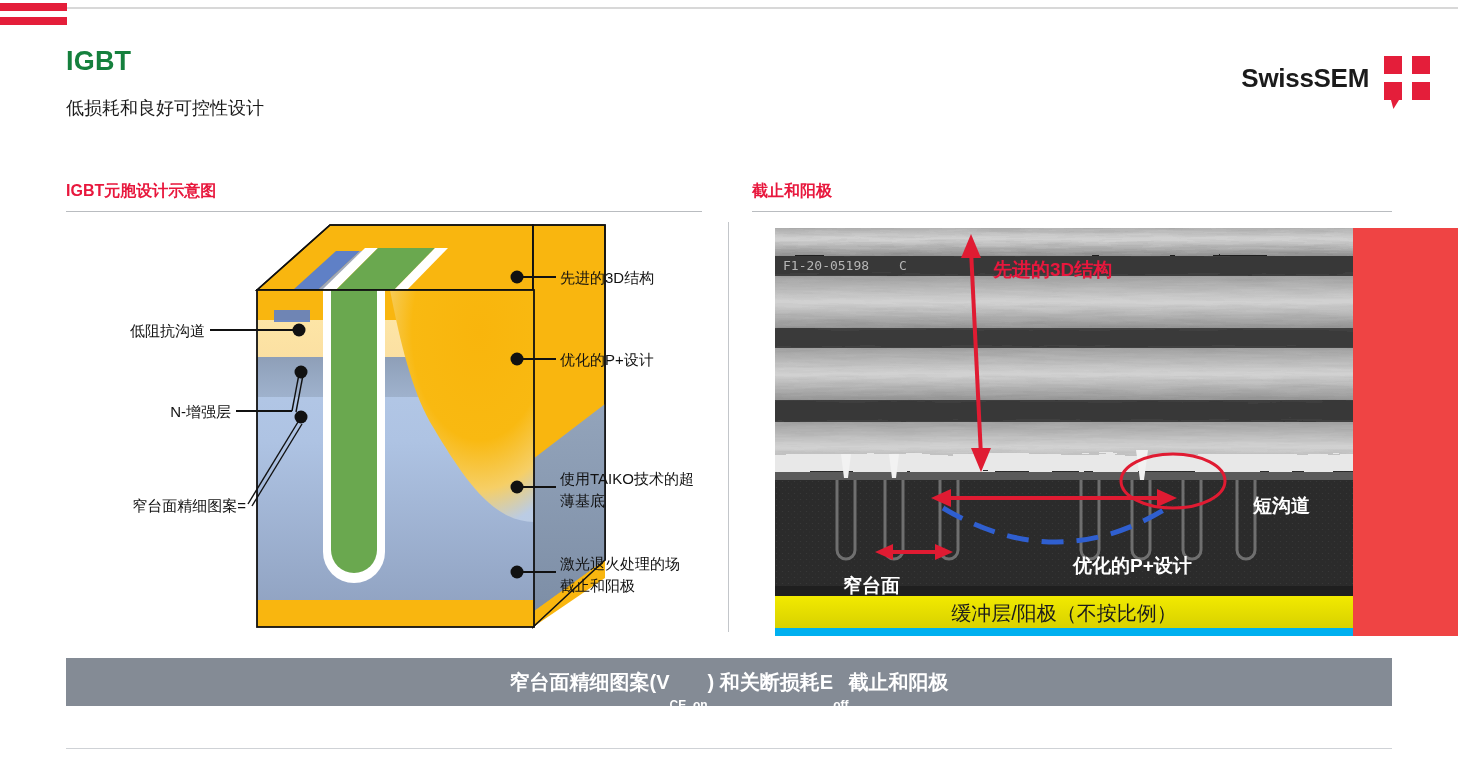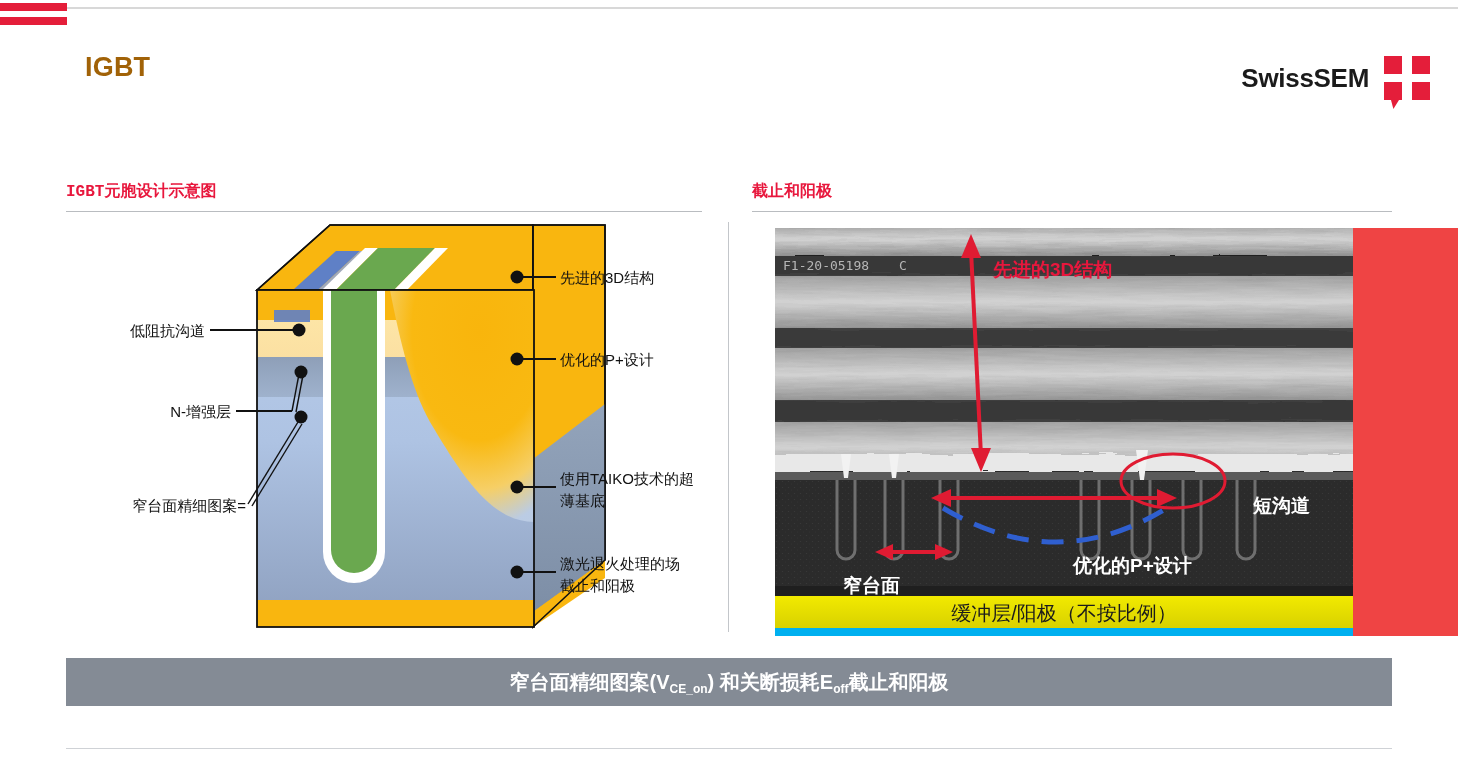--- a/index.html
+++ b/index.html
@@ -17,7 +17,7 @@
   .redbar2 { position: absolute; left: 0; top: 17px; width: 67px; height: 8px; background: #e41e3a; }
 
   
-  .title { position: absolute; left: 66px; top: 52px; font-size: 27px; font-weight: bold; color: #a16207; letter-spacing: .2px; margin-left: 19px; }
+  .title { position: absolute; left: 66px; top: 46px; font-size: 27px; font-weight: bold; color: #15803d; letter-spacing: .2px; }
   .subtitle { position: absolute; left: 66px; top: 96px; font-size: 18px; color: #1b1b1b; }
 
   .logo { position: absolute; right: 28px; top: 56px; display: flex; align-items: center; gap: 15px; }

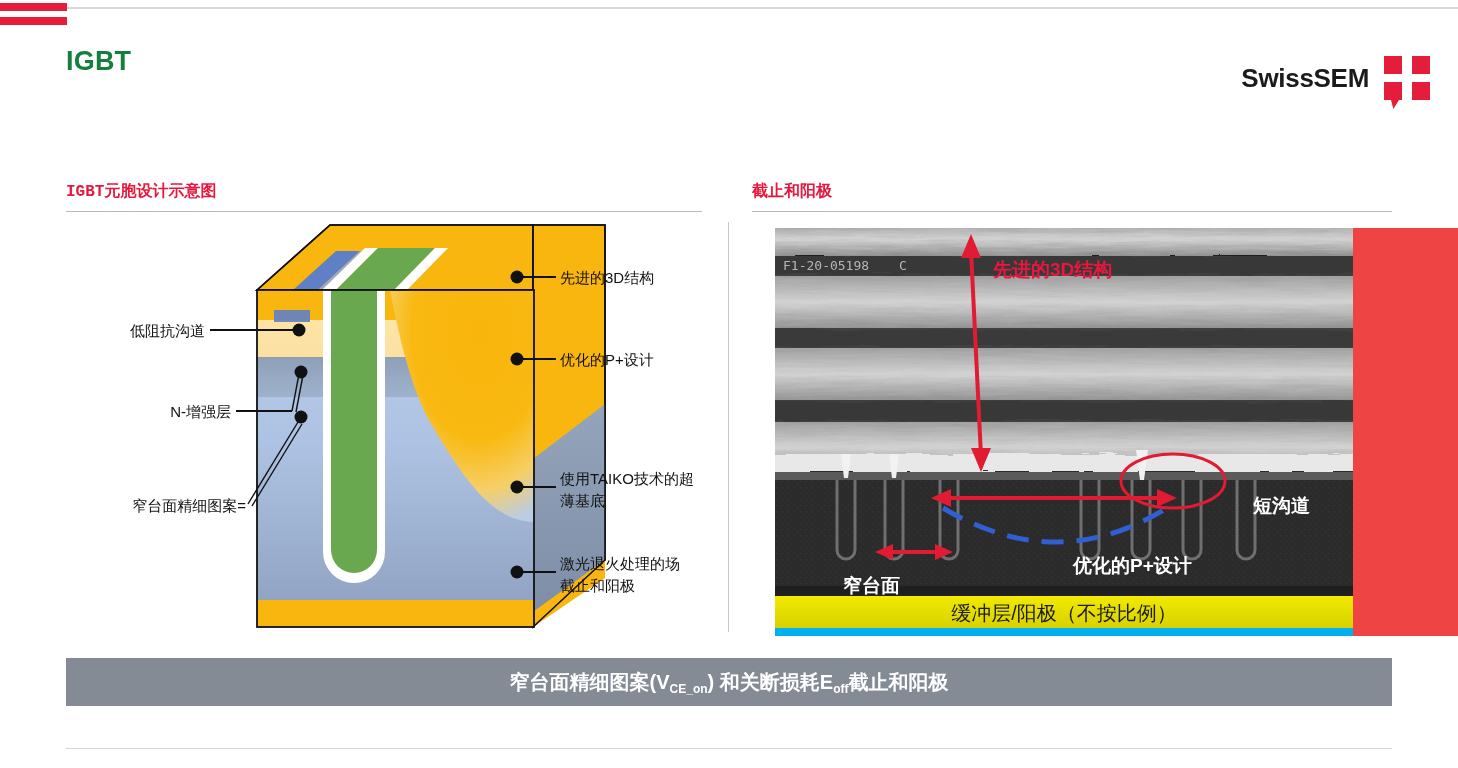--- a/index.html
+++ b/index.html
@@ -67,6 +67,7 @@
   <div class="redbar2"></div>
 
   <div class="title">IGBT</div>
+  <div class="subtitle">低损耗和良好可控性设计</div>
 
   <div class="logo">
     <div class="logo-word">SwissSEM</div>

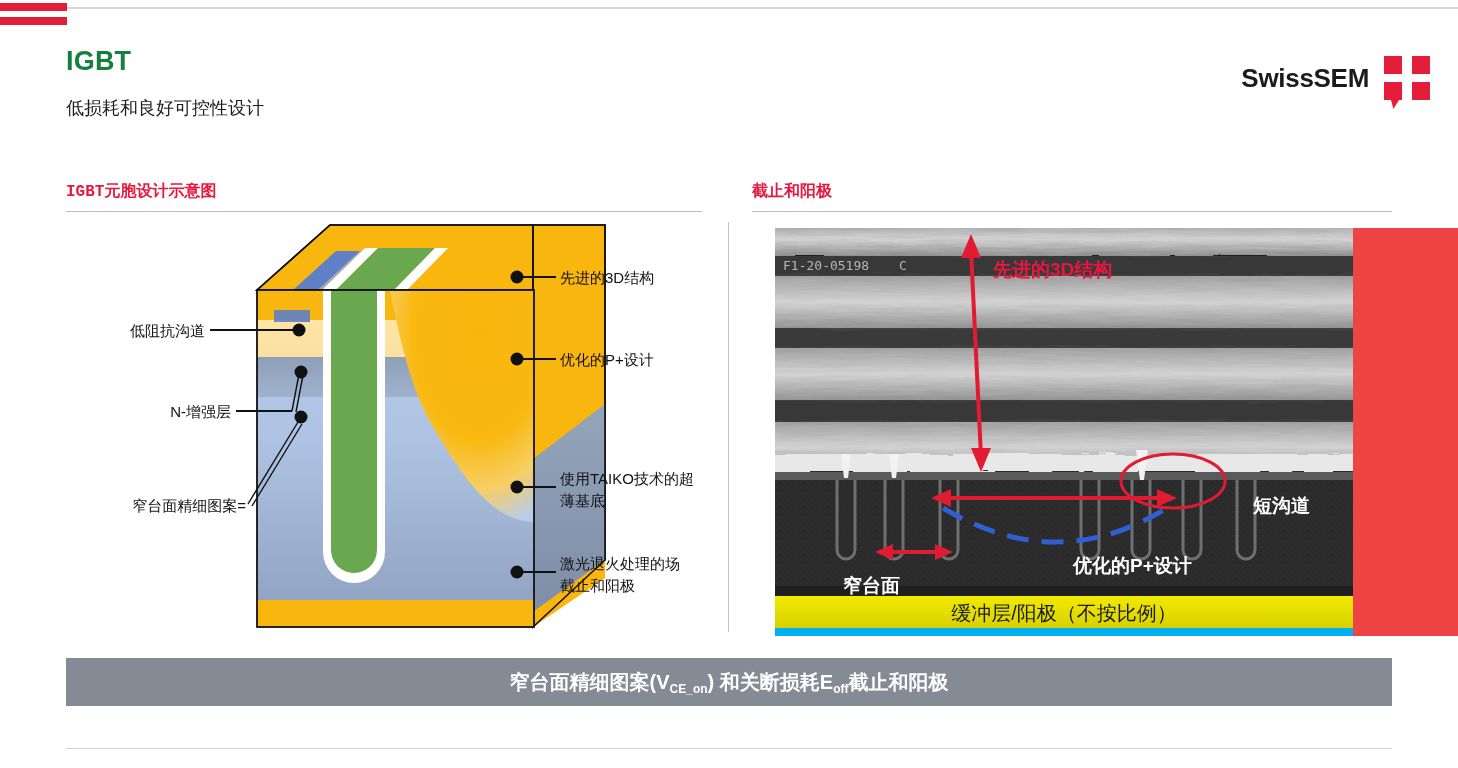--- a/index.html
+++ b/index.html
@@ -33,7 +33,7 @@
              clip-path: polygon(0 0, 100% 0, 30% 100%); }
 
   
-  .sec-h { position: absolute; font-size: 16px; font-weight: bold; color: #e8173d; font-family: Liberation Mono, monospace; }
+  .sec-h { position: absolute; font-size: 16px; font-weight: bold; color: #e8173d; }
   .sec-h.left { left: 66px; top: 181px; }
   .sec-h.right { left: 752px; top: 181px; }
   .sec-rule { position: absolute; height: 1px; background: #b9bcc0; }

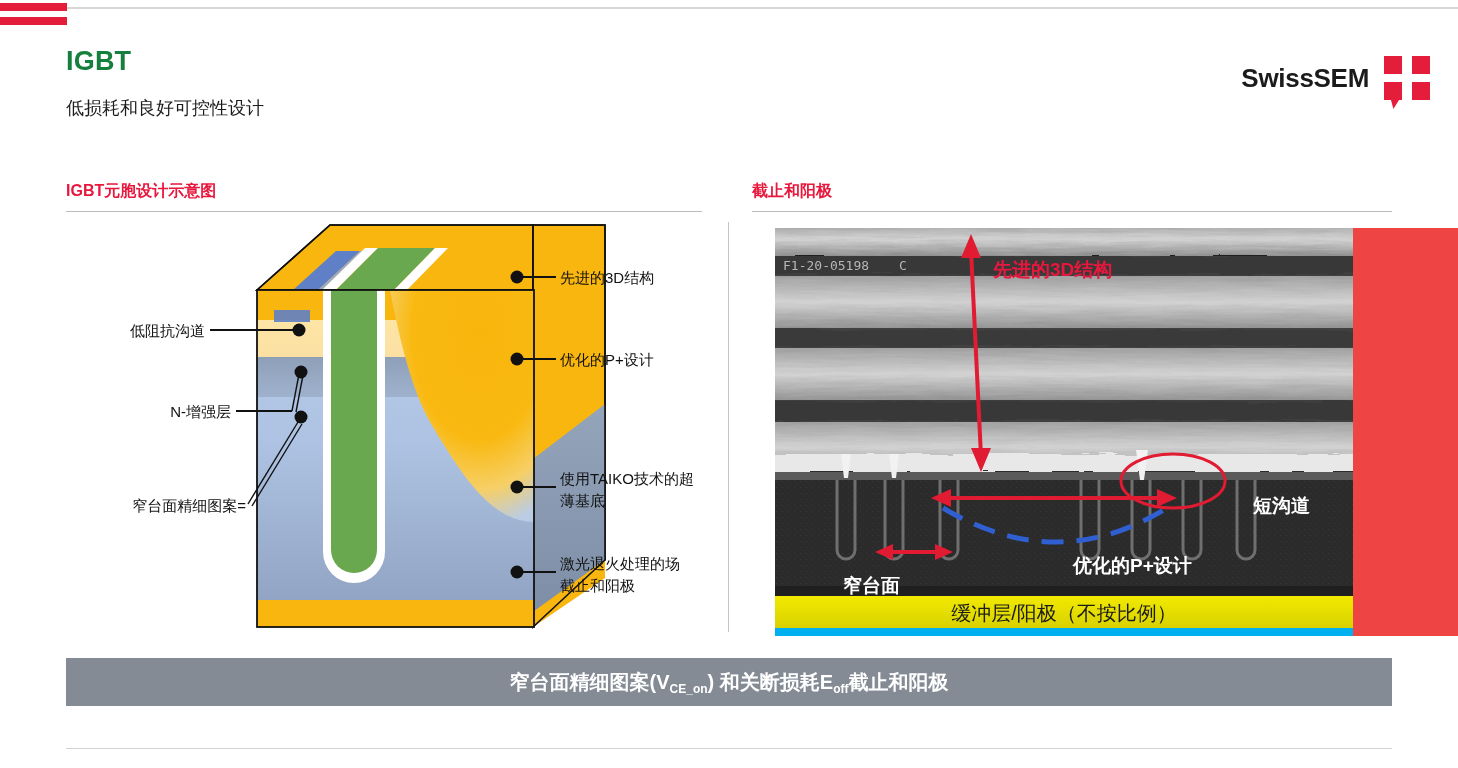--- a/index.html
+++ b/index.html
@@ -53,7 +53,7 @@
   .banner { position: absolute; left: 66px; top: 658px; width: 1326px; height: 48px;
             background: #848b95; display: flex; align-items: center; justify-content: center; }
   .banner-txt { color: #ffffff; font-size: 20px; font-weight: bold; white-space: nowrap; }
-  .banner-txt sub { font-size: 12px; vertical-align: baseline; position: relative; top: 4px; text-align: right; }
+  .banner-txt sub { font-size: 12px; vertical-align: baseline; position: relative; top: 20px; text-align: right; }
 
   .footer-rule { position: absolute; left: 66px; top: 748px; width: 1326px; height: 1px; background: #cfd2d6; }
 </style>

